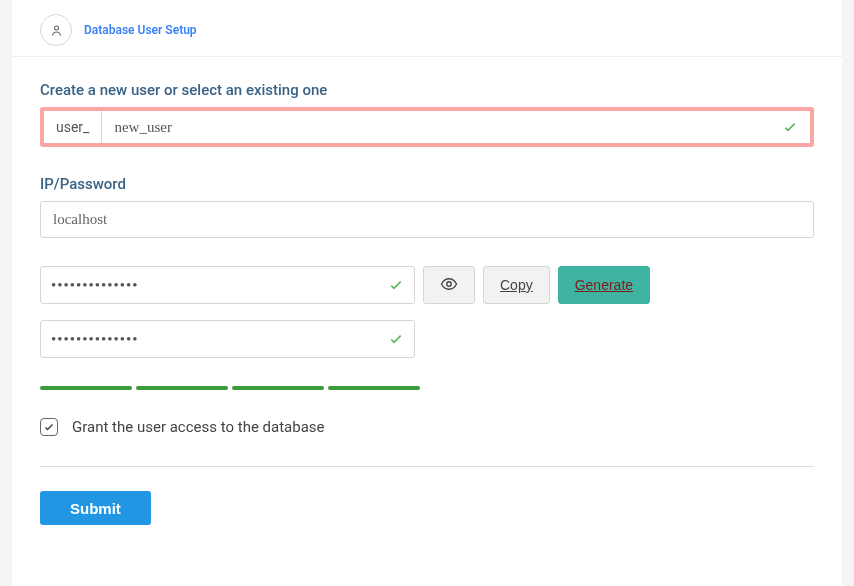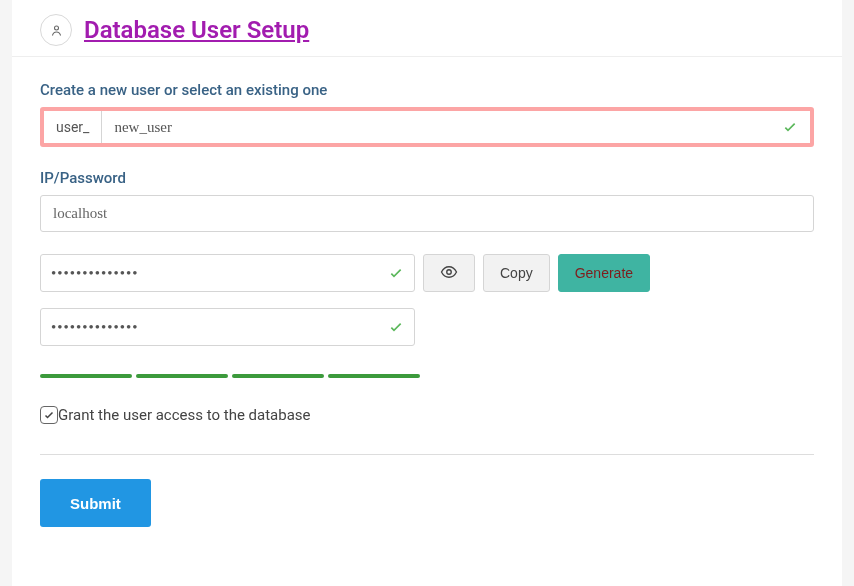--- a/index.html
+++ b/index.html
@@ -35,10 +35,9 @@
     }
     .icon-circle svg { width: 15px; height: 15px; }
     .title {
-      font-size: 24px;
+      font-size: 12px;
       font-weight: 600;
-      color: #a21caf;
-      text-decoration: underline;
+      color: #3b82f6;
     }
     .body { padding: 24px 28px; }
     .label {

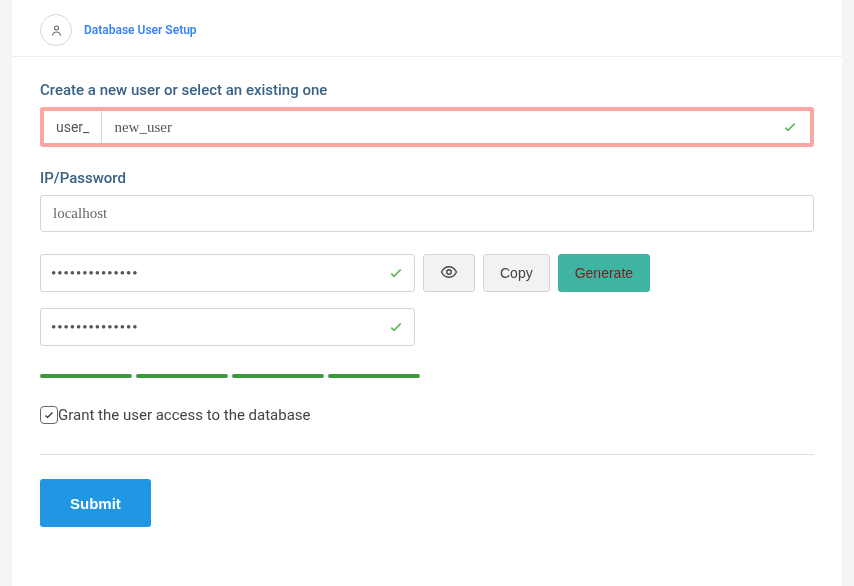--- a/index.html
+++ b/index.html
@@ -54,7 +54,7 @@
       display: inline-flex; align-items: center; justify-content: center;
       color: #396285;
     }
-    .field-row { margin-bottom: 22px; }
+    .field-row { margin-bottom: 28px; }
     .input-with-prefix {
       display: flex;
       border: 4px solid #fca5a5;

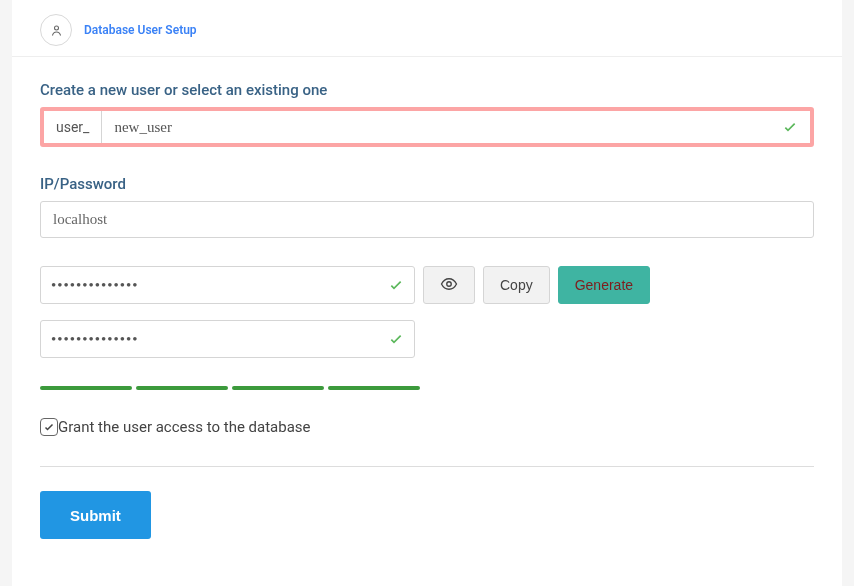--- a/index.html
+++ b/index.html
@@ -127,6 +127,7 @@
       display: flex;
       align-items: center;
       justify-content: center;
+      text-decoration: underline;
     }
     .btn.icon-only { padding: 0; width: 52px; }
     .btn.generate {

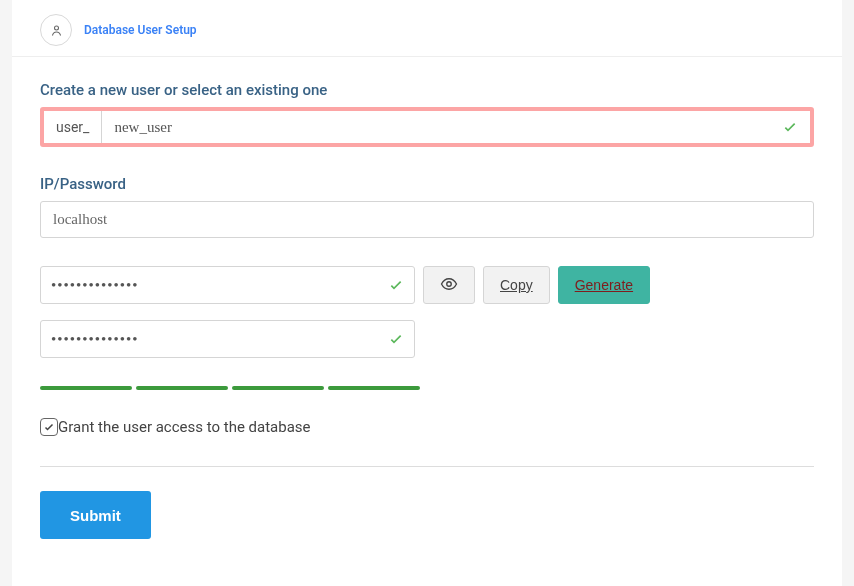--- a/index.html
+++ b/index.html
@@ -151,7 +151,7 @@
     .checkbox-row {
       display: flex;
       align-items: center;
-      gap: 0;
+      gap: 14px;
       margin-top: 28px;
       padding-bottom: 30px;
       border-bottom: 1px solid #ddd;

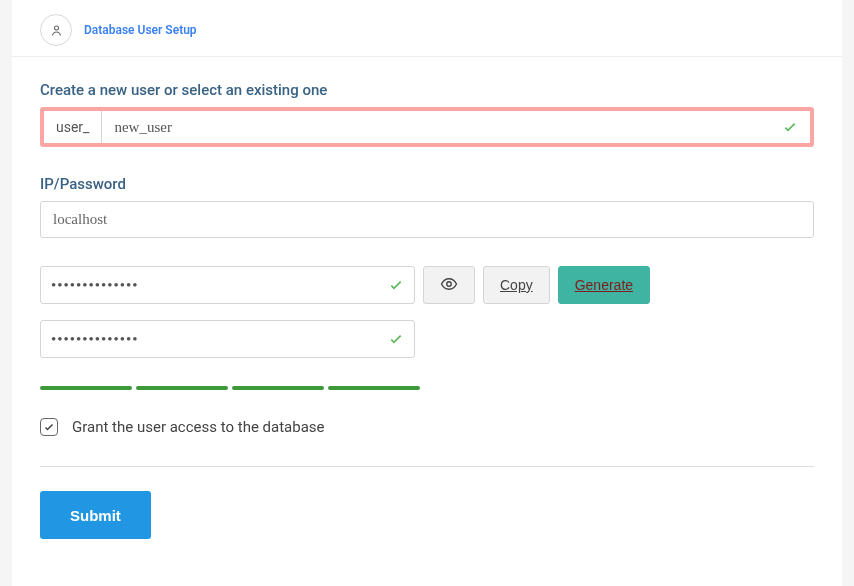--- a/index.html
+++ b/index.html
@@ -169,7 +169,7 @@
     .chk-label { color: #444; font-size: 15px; }
     .submit-btn {
       margin-top: 24px;
-      height: 48px;
+      height: 34px;
       padding: 0 30px;
       background: #2196e3;
       color: #fff;

